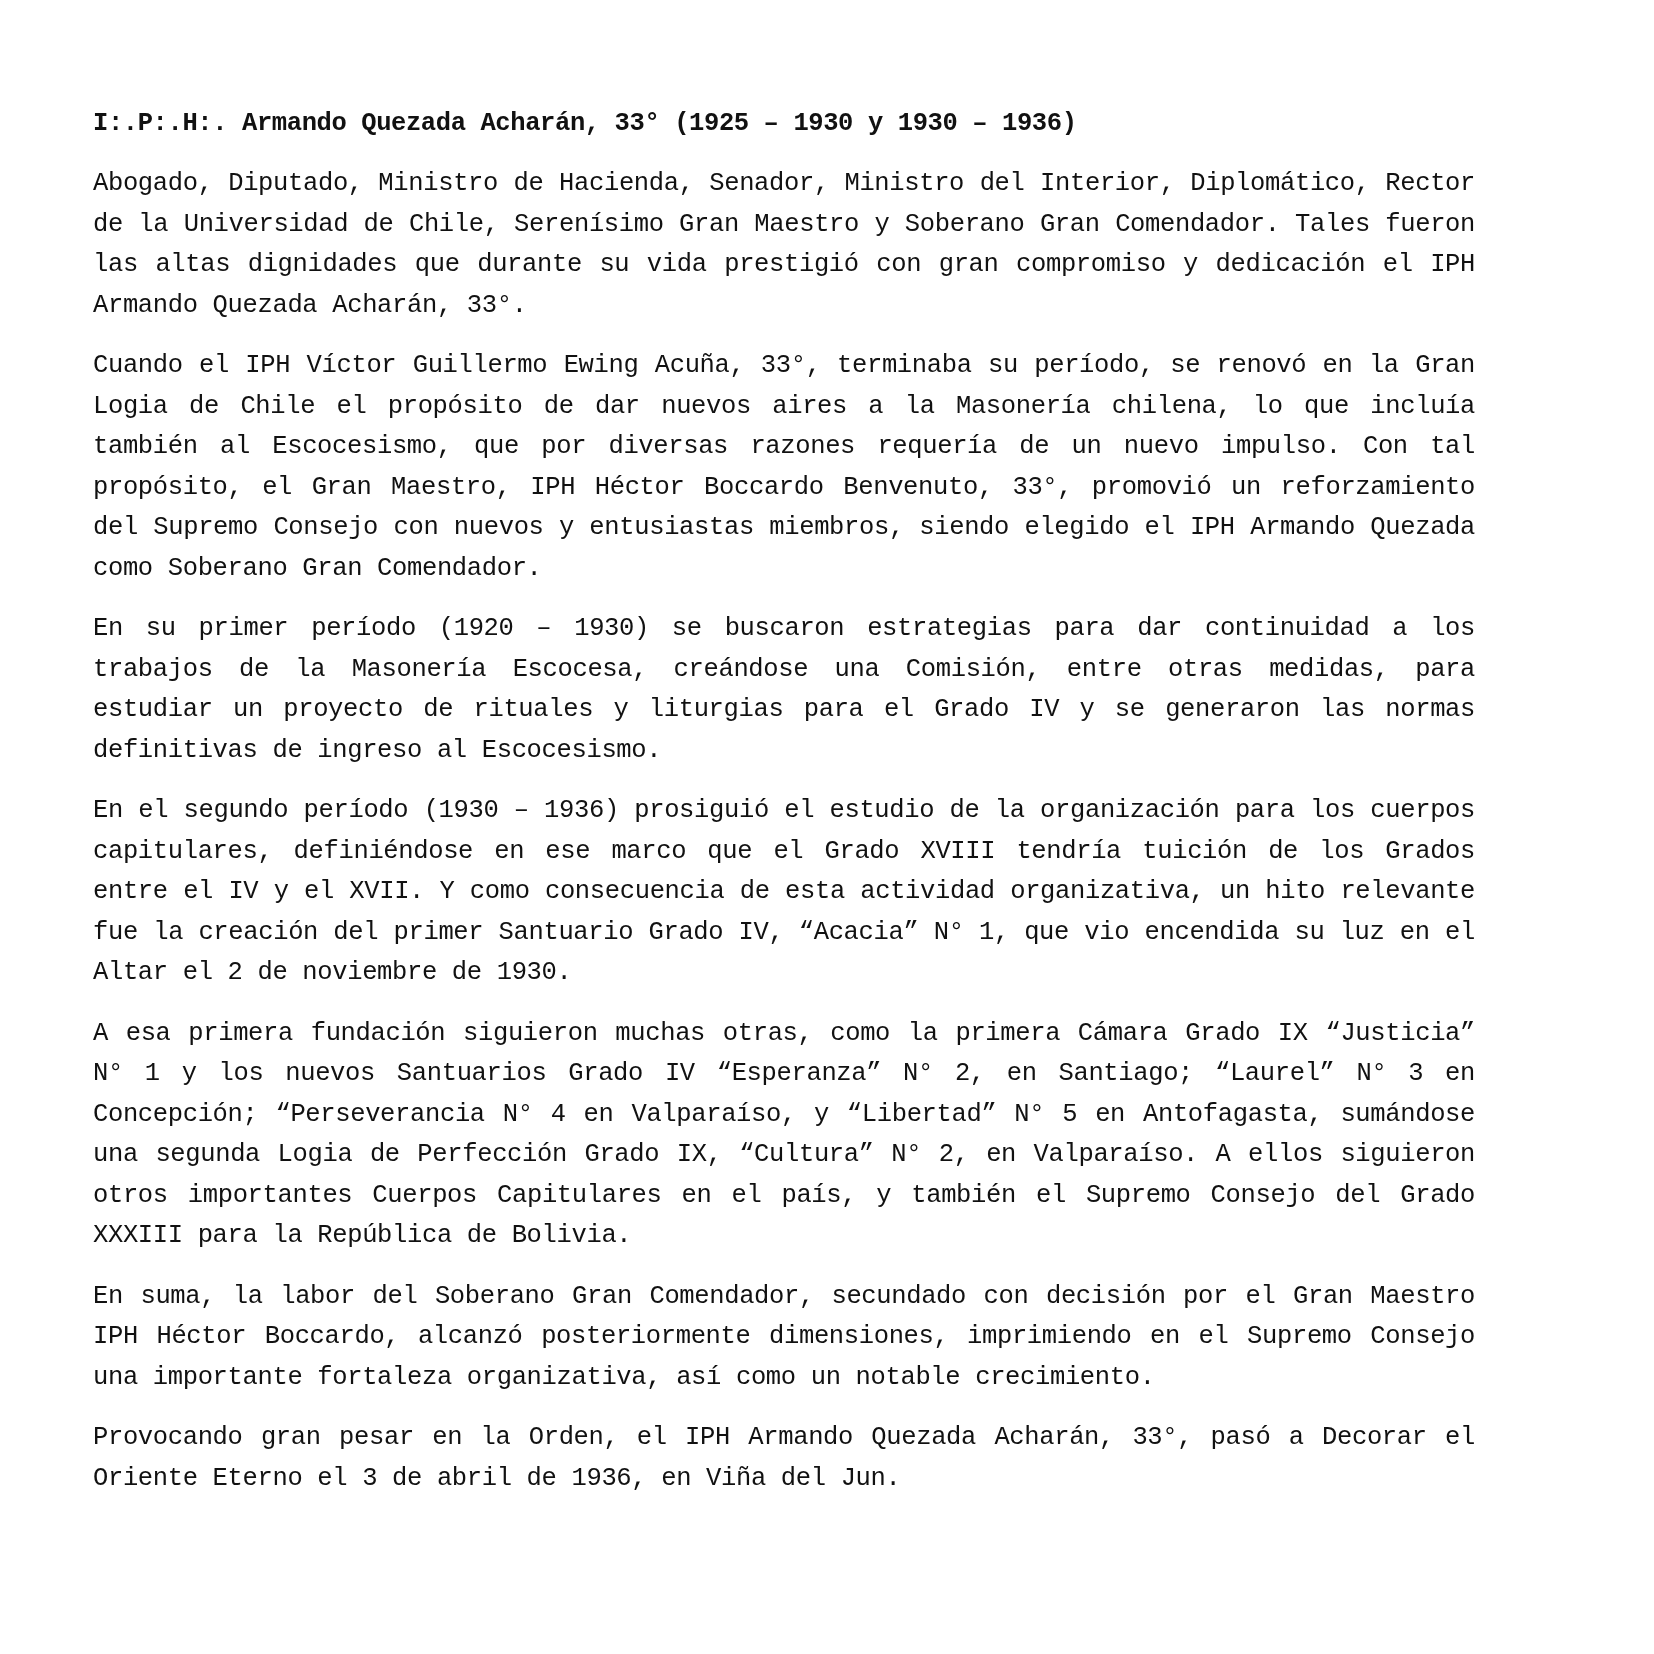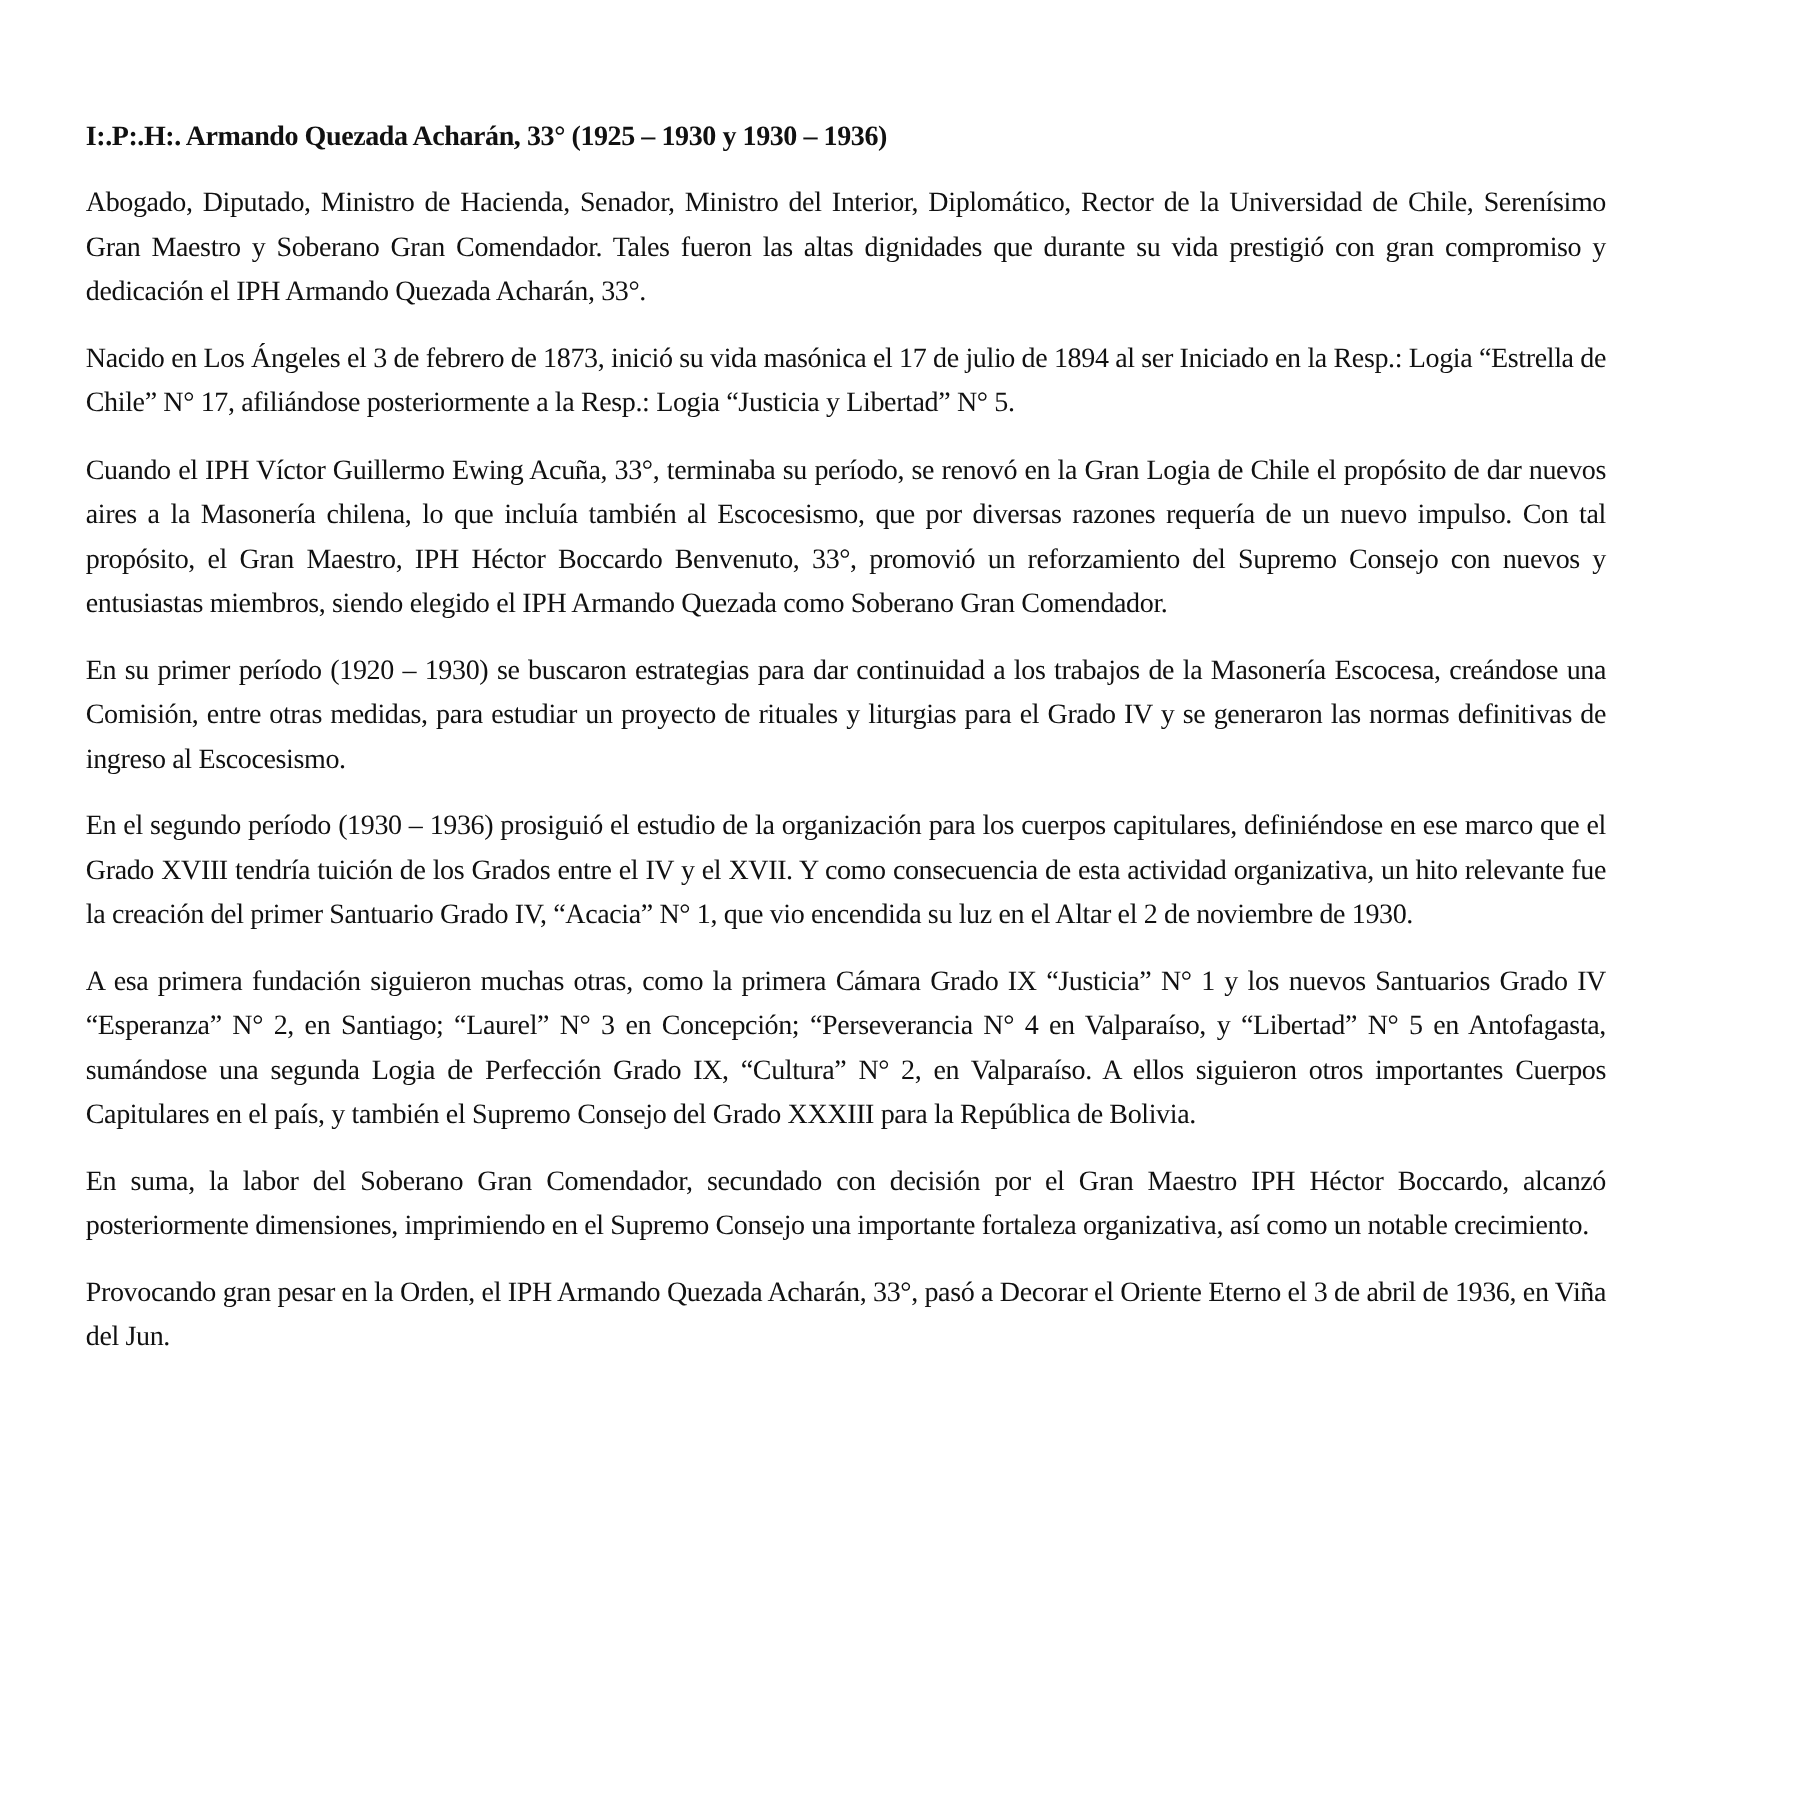--- a/index.html
+++ b/index.html
@@ -15,11 +15,11 @@
     }
     .page {
       position: absolute;
-      left: 78px;
+      left: 93px;
       top: 104px;
       width: 1382px;
       color: #111111;
-      font-family: Liberation Serif, serif;
+      font-family: Liberation Mono, monospace;
       font-size: 25.5px;
       line-height: 40.5px;
       letter-spacing: -0.35px;

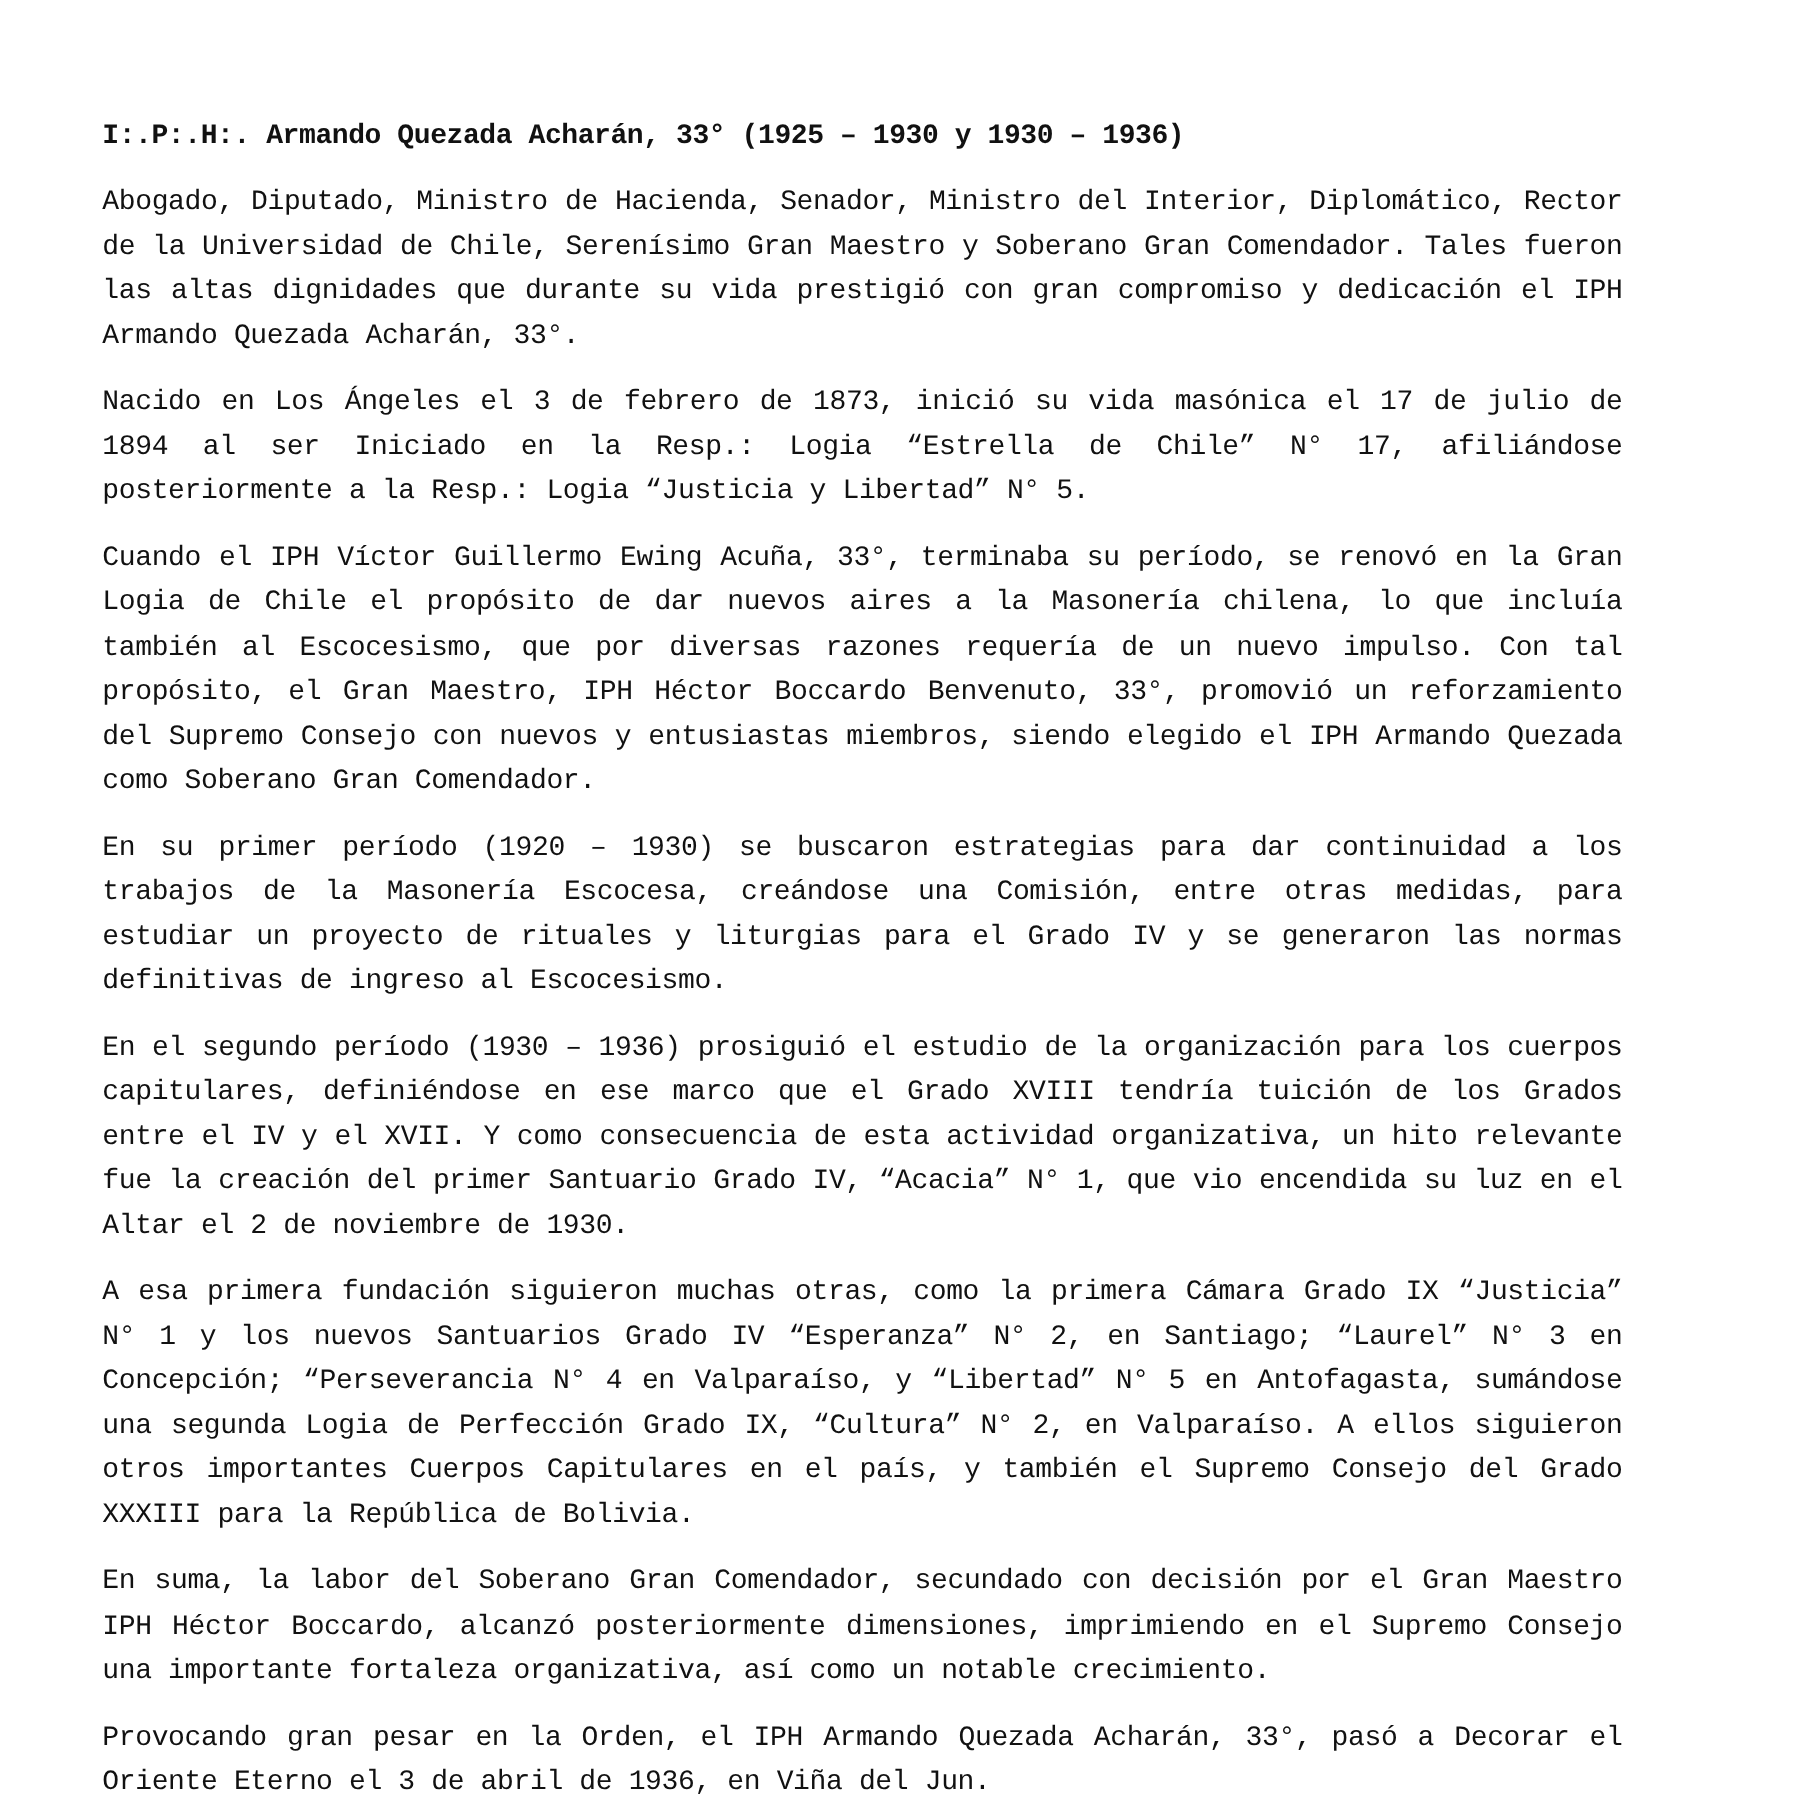--- a/index.html
+++ b/index.html
@@ -42,7 +42,6 @@
 <div class="page">
   <p class="title">I:.P:.H:. Armando Quezada Acharán, 33° (1925 – 1930 y 1930 – 1936)</p>
   <p class="para">Abogado, Diputado, Ministro de Hacienda, Senador, Ministro del Interior, Diplomático, Rector de la Universidad de Chile, Serenísimo Gran Maestro y Soberano Gran Comendador.  Tales fueron las altas dignidades que durante su vida prestigió con gran compromiso y dedicación el IPH Armando Quezada Acharán, 33°.</p>
-  <p class="para">Nacido en Los Ángeles el 3 de febrero de 1873, inició su vida masónica el 17 de julio de 1894 al ser Iniciado en la Resp.: Logia “Estrella de Chile” N° 17, afiliándose posteriormente a la Resp.: Logia “Justicia y Libertad” N° 5.</p>
   <p class="para">Cuando el IPH Víctor Guillermo Ewing Acuña, 33°, terminaba su período, se renovó en la Gran Logia de Chile el propósito de dar nuevos aires a la Masonería chilena, lo que incluía también al Escocesismo, que por diversas razones requería de un nuevo impulso. Con tal propósito, el Gran Maestro, IPH Héctor Boccardo Benvenuto, 33°, promovió un reforzamiento del Supremo Consejo con nuevos y entusiastas miembros, siendo elegido el IPH Armando Quezada como Soberano Gran Comendador.</p>
   <p class="para">En su primer período (1920 – 1930) se buscaron estrategias para dar continuidad a los trabajos de la Masonería Escocesa, creándose una Comisión, entre otras medidas, para estudiar un proyecto de rituales y liturgias para el Grado IV y se generaron las normas definitivas de ingreso al Escocesismo.</p>
   <p class="para">En el segundo período (1930 – 1936) prosiguió el estudio de la organización para los cuerpos capitulares, definiéndose en ese marco que el Grado XVIII tendría tuición de los Grados entre el IV y el XVII. Y como consecuencia de esta actividad organizativa, un hito relevante fue la creación del primer Santuario Grado IV, “Acacia” N° 1, que vio encendida su luz en el Altar el 2 de noviembre de 1930.</p>

